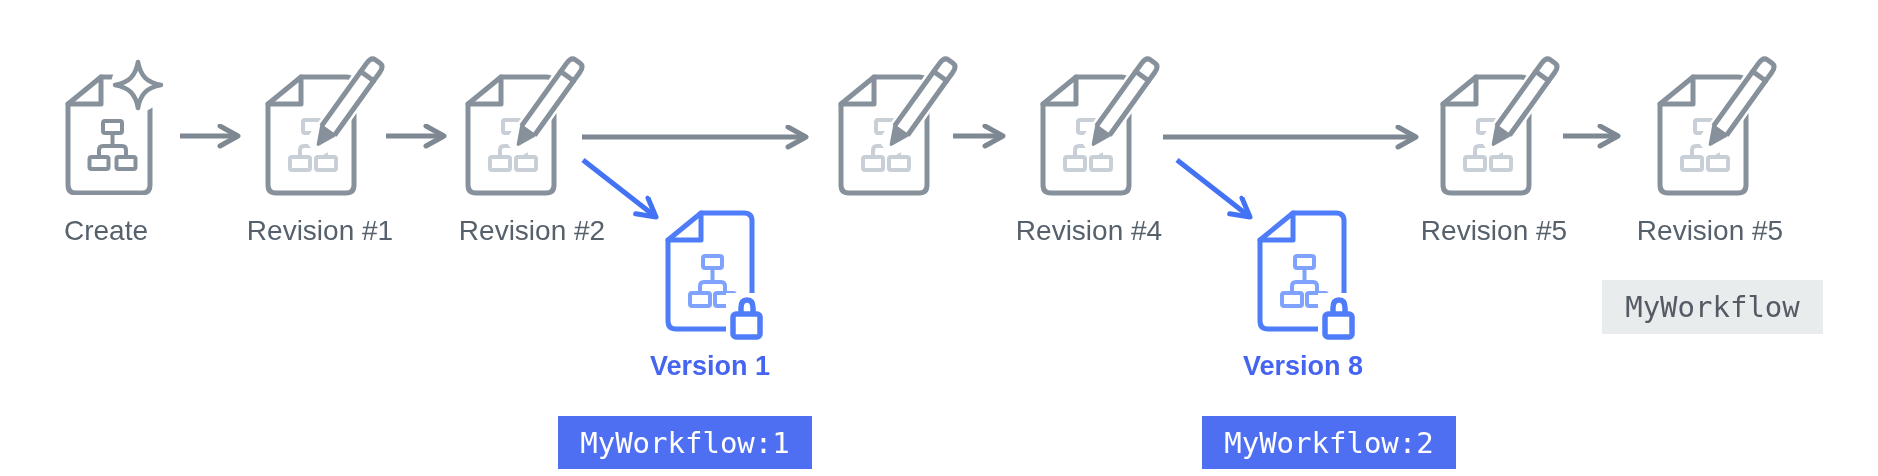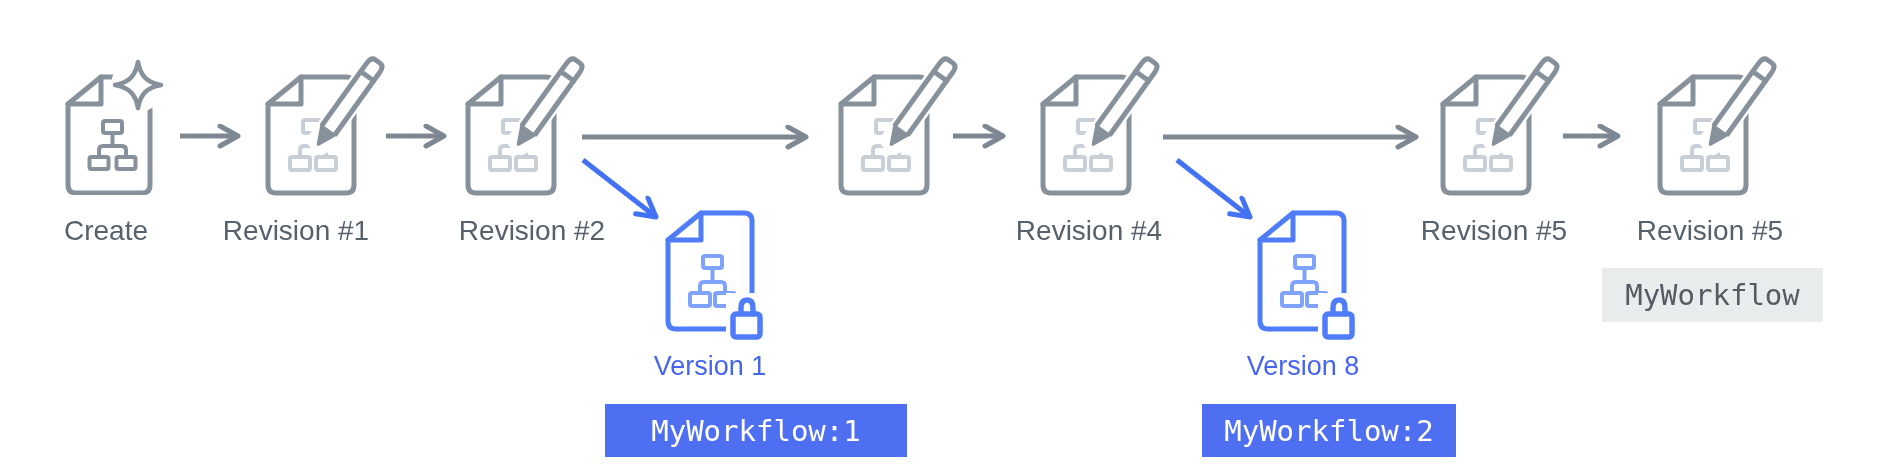--- a/index.html
+++ b/index.html
@@ -154,7 +154,7 @@
     </svg>
 
   <div class="node-label" style="left:-14px">Create</div>
-  <div class="node-label" style="left:176px">Revision #1</div>
+  <div class="node-label" style="left:200px">Revision #1</div>
   <div class="node-label" style="left:412px">Revision #2</div>
   <div class="node-label" style="left:969px">Revision #4</div>
   <div class="node-label" style="left:1374px">Revision #5</div>

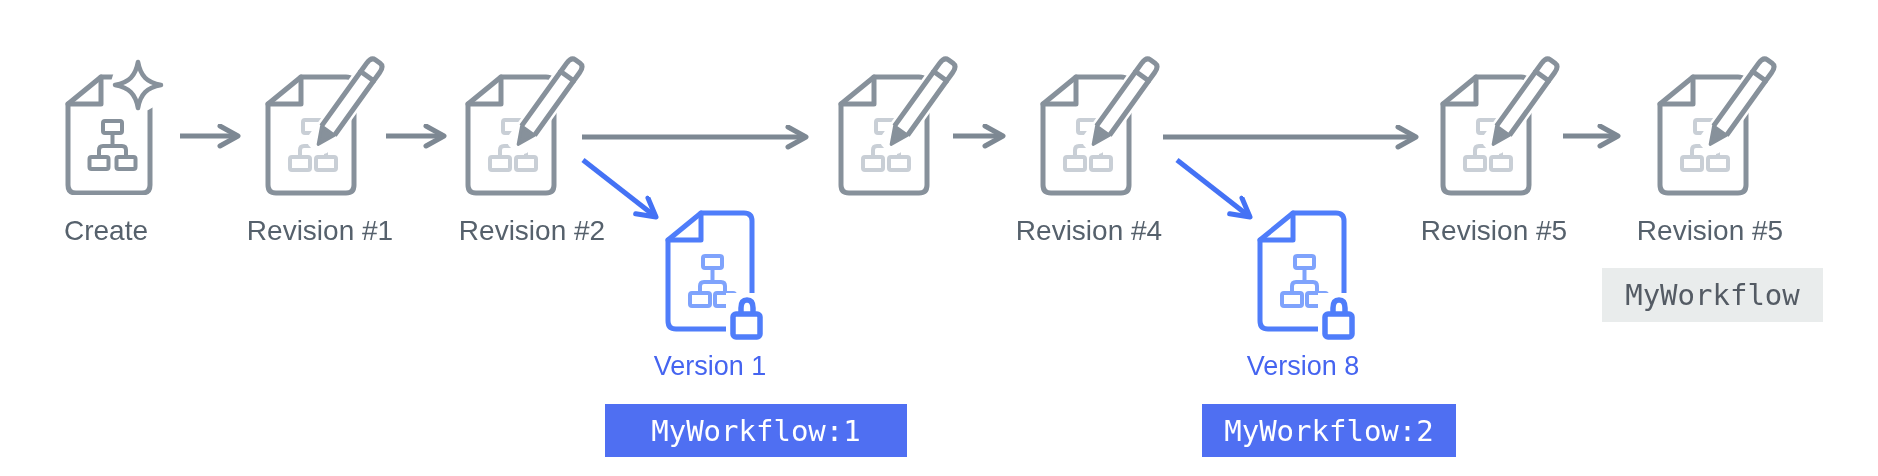--- a/index.html
+++ b/index.html
@@ -36,7 +36,7 @@
   .badge{
     position:absolute;display:flex;align-items:center;justify-content:center;
     font-family:"DejaVu Sans Mono","Liberation Mono",monospace;
-    font-size:29px;white-space:nowrap;
+    font-size:29px;white-space:nowrap;margin-top:12px;
   }
   .badge-blue{background:#4F6FF2;color:#FFFFFF;}
   .badge-gray{background:#E9ECEC;color:#545B64;}

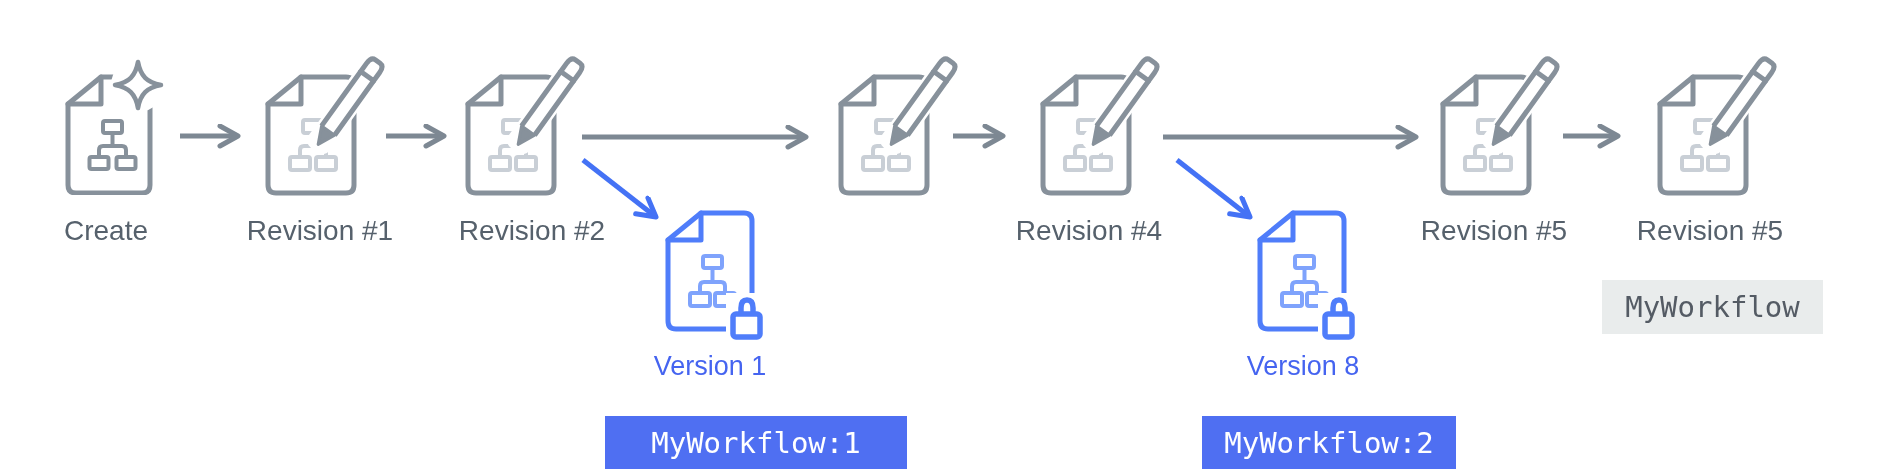--- a/index.html
+++ b/index.html
@@ -31,7 +31,7 @@
   }
   .ver-label{
     position:absolute;top:351px;width:240px;text-align:center;
-    font-size:27px;line-height:30px;font-weight:normal;color:#4564F0;white-space:nowrap;
+    font-size:27px;line-height:30px;font-weight:bold;color:#4564F0;white-space:nowrap;
   }
   .badge{
     position:absolute;display:flex;align-items:center;justify-content:center;

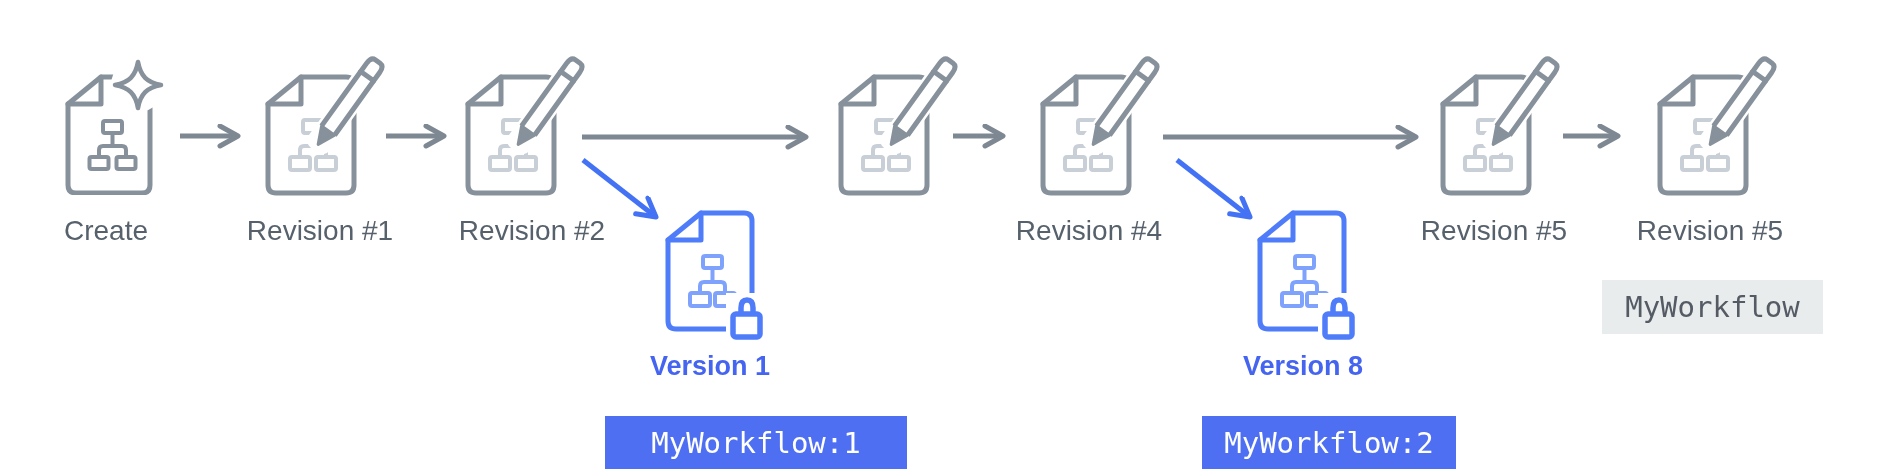--- a/index.html
+++ b/index.html
@@ -163,7 +163,7 @@
   <div class="ver-label" style="left:590px">Version 1</div>
   <div class="ver-label" style="left:1183px">Version 8</div>
 
-  <div class="badge badge-blue" style="left:605px;top:404px;width:302px;height:53px">MyWorkflow:1</div>
+  <div class="badge badge-blue" style="left:558px;top:404px;width:254px;height:53px">MyWorkflow:1</div>
   <div class="badge badge-blue" style="left:1202px;top:404px;width:254px;height:53px">MyWorkflow:2</div>
   <div class="badge badge-gray" style="left:1602px;top:268px;width:221px;height:54px">MyWorkflow</div>
 

